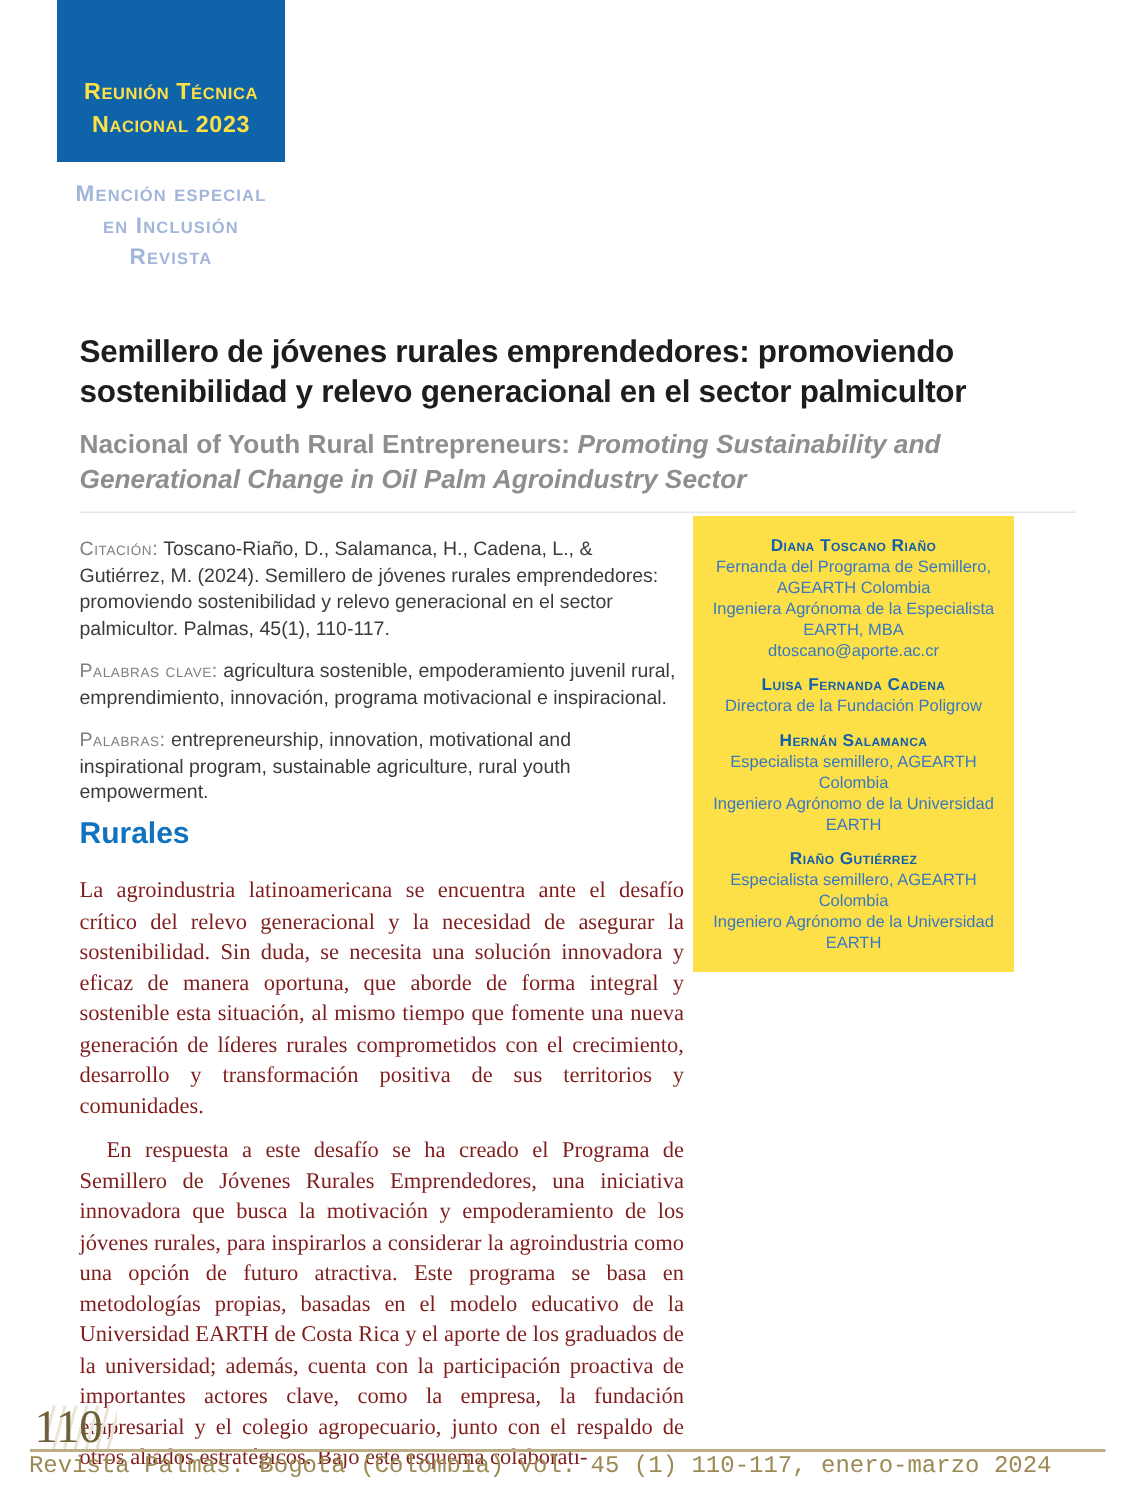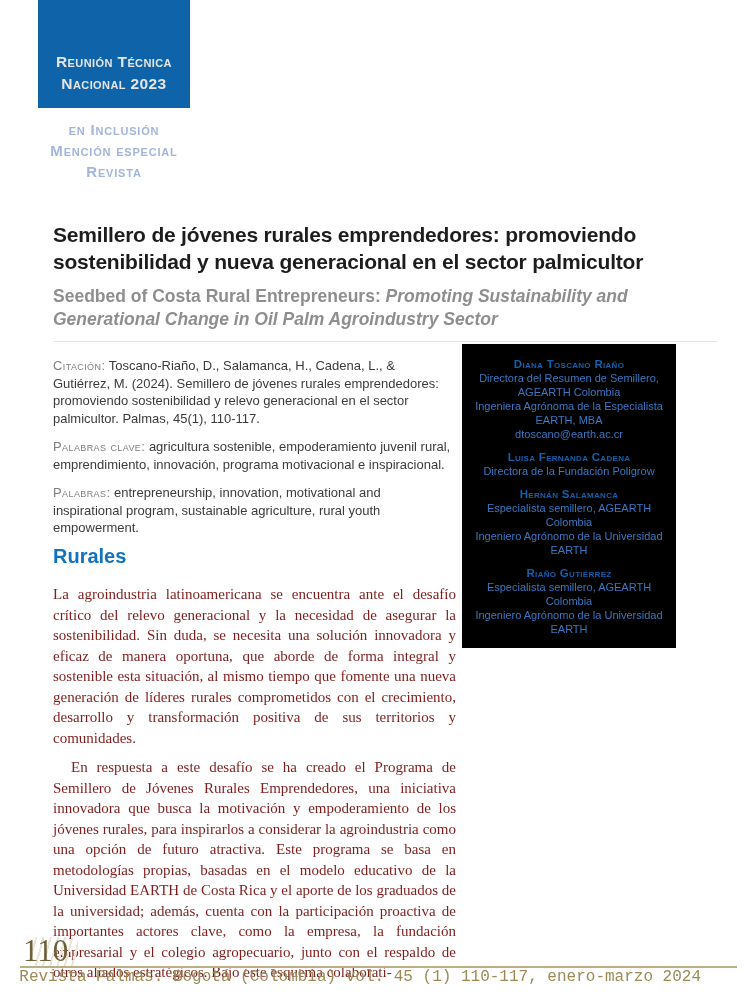--- a/index.html
+++ b/index.html
@@ -19,7 +19,7 @@
     left: 38px; top: 0;
     width: 152px; height: 108px;
     background: #0f63a9;
-    color: #e5e5e5;
+    color: #fde047;
     display: flex;
     flex-direction: column;
     justify-content: flex-end;

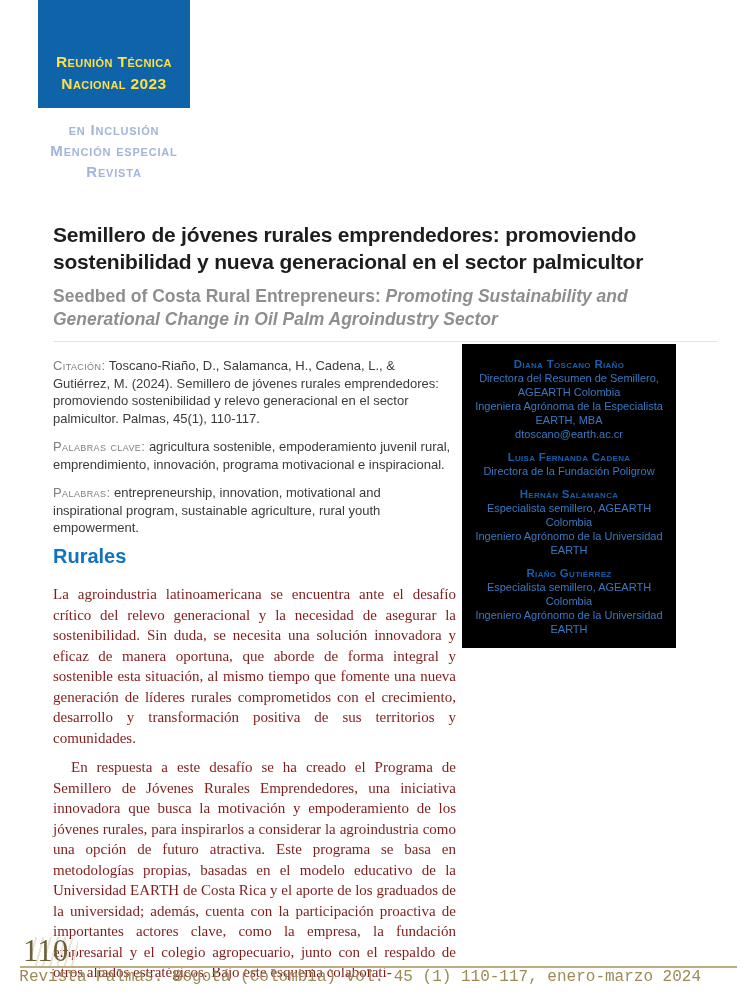--- a/index.html
+++ b/index.html
@@ -171,8 +171,8 @@
       <div>Nacional 2023</div>
     </div>
   <div class="mention">
+      <div>Mención especial</div>
       <div>en Inclusión</div>
-      <div>Mención especial</div>
       <div>Revista</div>
     </div>
 

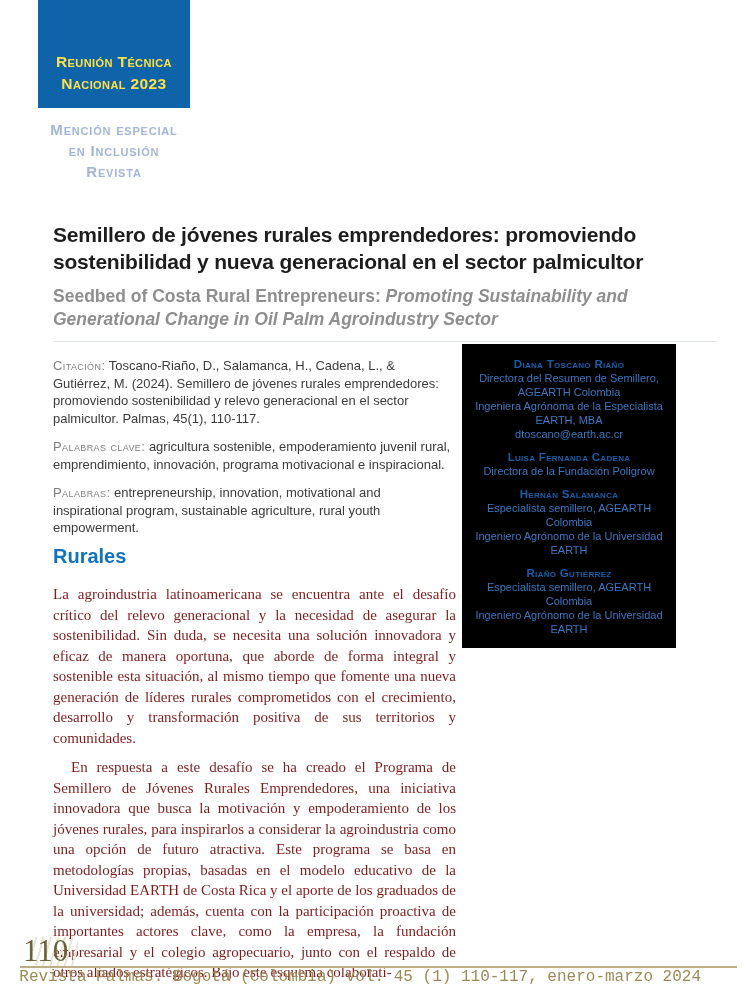--- a/index.html
+++ b/index.html
@@ -177,7 +177,7 @@
     </div>
 
   <div class="title-block">
-    <h1 class="title-es">Semillero de jóvenes rurales emprendedores: promoviendo sostenibilidad y nueva generacional en el sector palmicultor</h1>
+    <h1 class="title-es">Semillero de jóvenes rurales emprendedores: promoviendo sostenibilidad y relevo generacional en el sector palmicultor</h1>
     <h2 class="title-en"><span>Seedbed of Costa Rural Entrepreneurs:</span> <span class="it">Promoting Sustainability and Generational Change in Oil Palm Agroindustry Sector</span></h2>
   </div>
 

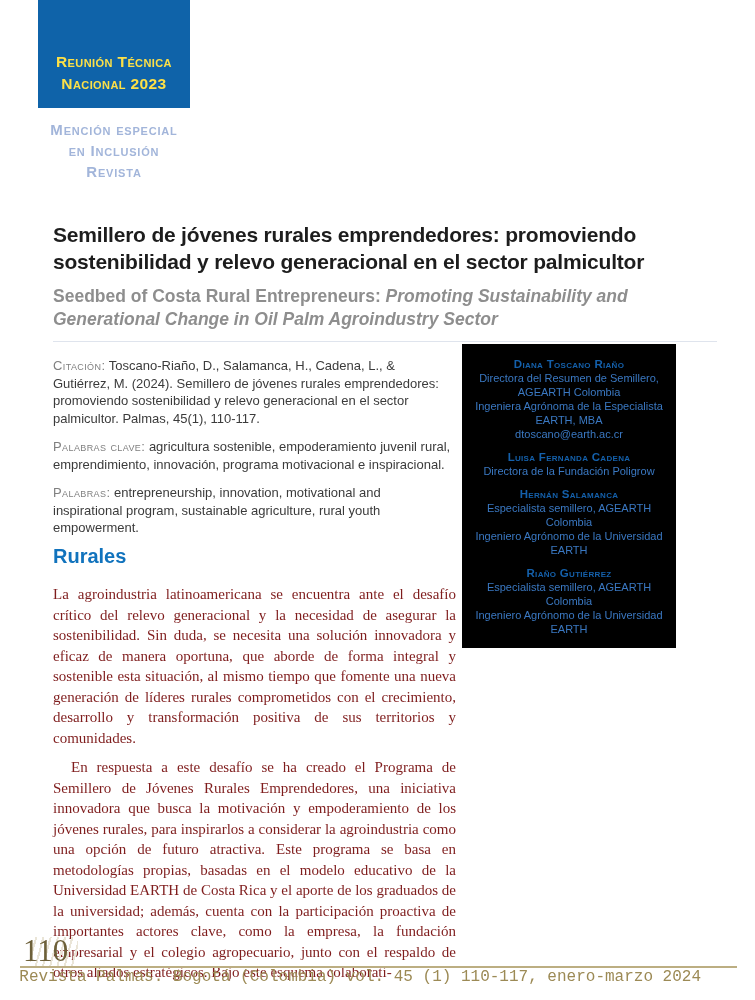--- a/index.html
+++ b/index.html
@@ -178,7 +178,7 @@
 
   <div class="title-block">
     <h1 class="title-es">Semillero de jóvenes rurales emprendedores: promoviendo sostenibilidad y relevo generacional en el sector palmicultor</h1>
-    <h2 class="title-en"><span>Seedbed of Costa Rural Entrepreneurs:</span> <span class="it">Promoting Sustainability and Generational Change in Oil Palm Agroindustry Sector</span></h2>
+    <h2 class="title-en"><span>Nacional of Youth Rural Entrepreneurs:</span> <span class="it">Promoting Sustainability and Generational Change in Oil Palm Agroindustry Sector</span></h2>
   </div>
 
   <hr class="subtitle-rule">

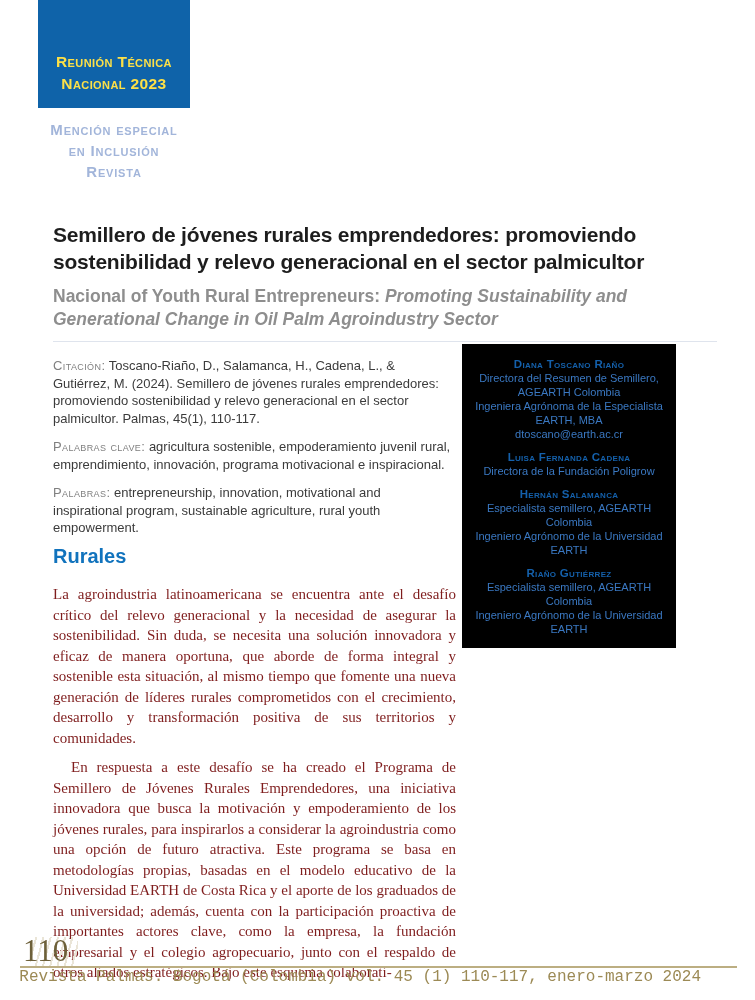--- a/index.html
+++ b/index.html
@@ -93,7 +93,7 @@
     position: absolute;
     left: 462px; top: 344px;
     width: 214px; min-height: 234px;
-    background: #000000;
+    background: #fde047;
     padding: 13px 8px 12px 8px;
     text-align: center;
     font-size: 11px;

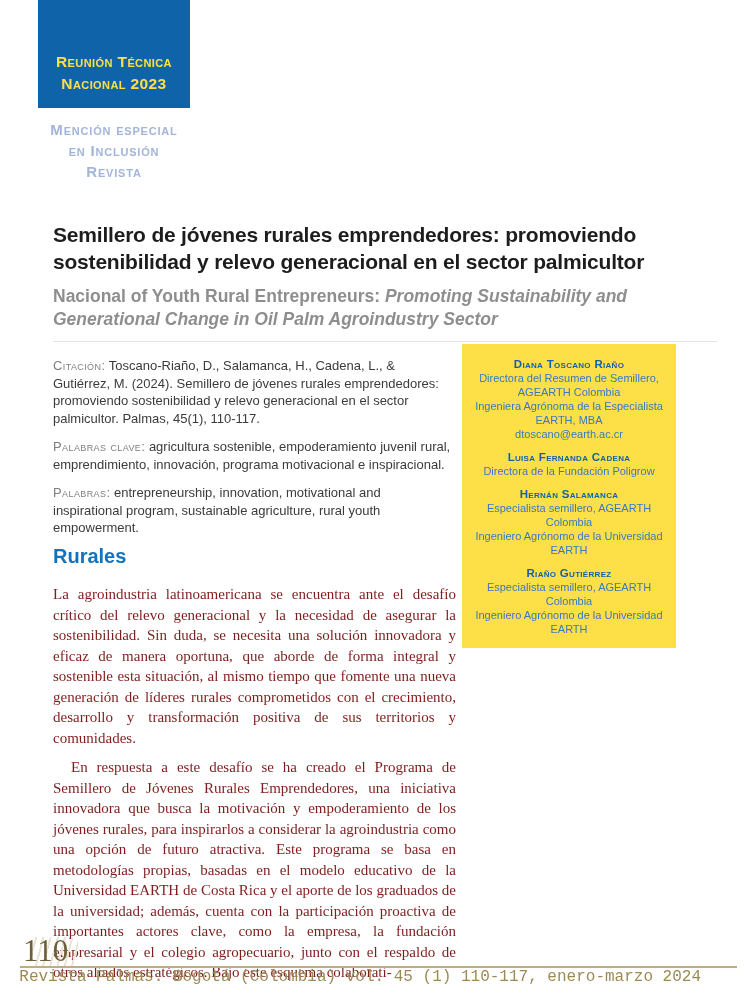--- a/index.html
+++ b/index.html
@@ -193,7 +193,7 @@
     <div class="author">
       <div class="author-name">Diana Toscano Riaño</div>
       <div>
-          <div>Directora del Resumen de Semillero,</div>
+          <div>Fernanda del Programa de Semillero,</div>
           <div>AGEARTH Colombia</div>
           <div>Ingeniera Agrónoma de la Especialista</div>
           <div>EARTH, MBA</div>

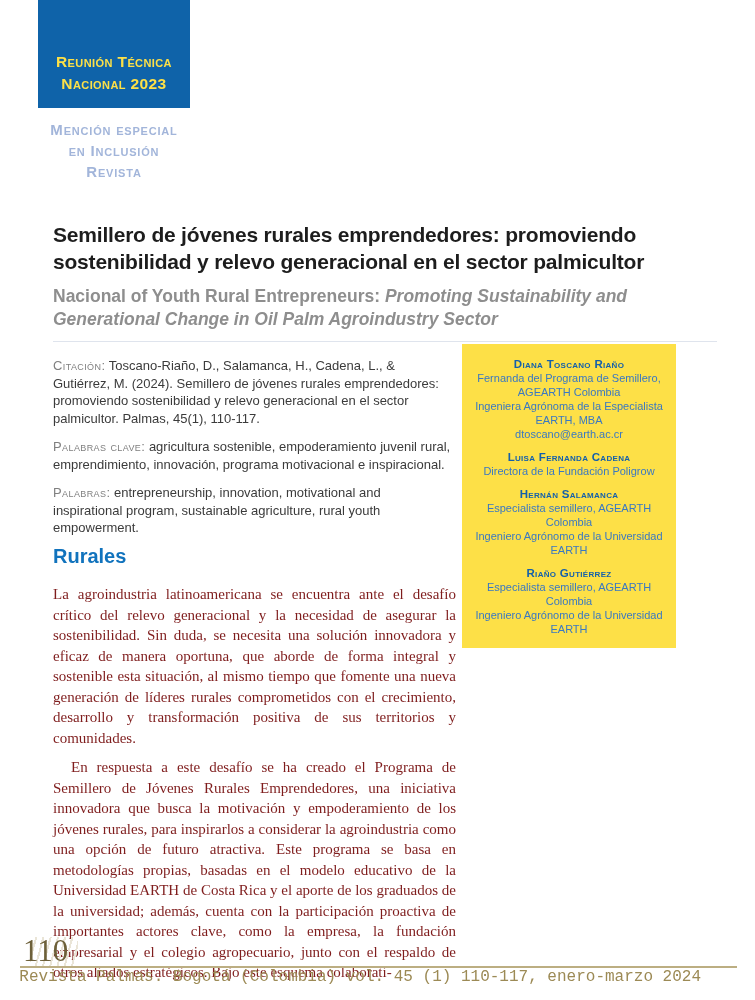--- a/index.html
+++ b/index.html
@@ -198,7 +198,7 @@
           <div>Ingeniera Agrónoma de la Especialista</div>
           <div>EARTH, MBA</div>
         </div>
-      <div class="author-email">dtoscano@earth.ac.cr</div>
+      <div class="author-email">dtoscano@aporte.ac.cr</div>
     </div>
     <div class="author">
       <div class="author-name">Luisa Fernanda Cadena</div>

